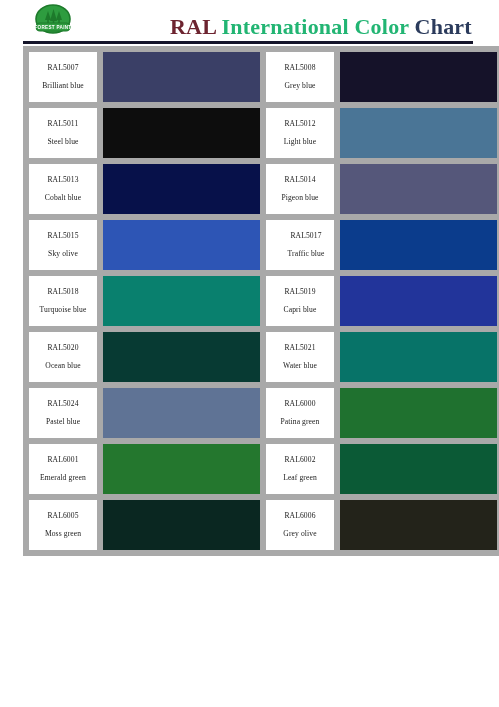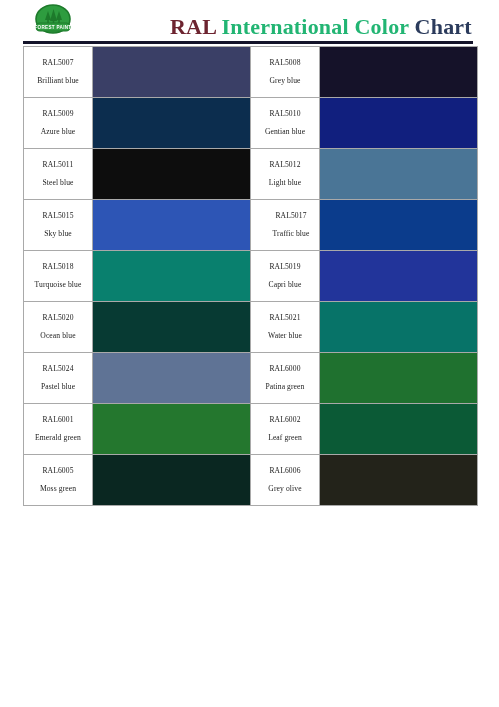--- a/index.html
+++ b/index.html
@@ -78,7 +78,7 @@
     table-layout: fixed;
   }
   #color-table td {
-    border: 1px solid #f97316;
+    border: 6px solid #f97316;
     padding: 0;
     height: 50px;
     vertical-align: middle;

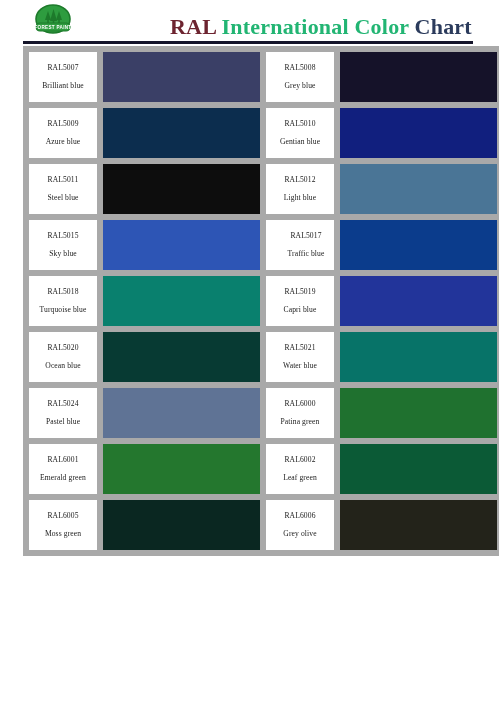--- a/index.html
+++ b/index.html
@@ -161,22 +161,6 @@
         </tr>
         <tr>
           <td class="label-cell" style="border-color: rgb(169, 169, 169);">
-            <span class="code">RAL5009</span>
-            <span class="nm">Azure blue</span>
-          </td>
-          <td class="swatch-cell" style="border-color: rgb(169, 169, 169);">
-            <span class="swatch" style="background: rgb(12, 45, 78);"></span>
-          </td>
-          <td class="label-cell" style="border-color: rgb(169, 169, 169);">
-            <span class="code">RAL5010</span>
-            <span class="nm">Gentian blue</span>
-          </td>
-          <td class="swatch-cell" style="border-color: rgb(169, 169, 169);">
-            <span class="swatch" style="background: rgb(17, 31, 126);"></span>
-          </td>
-        </tr>
-        <tr>
-          <td class="label-cell" style="border-color: rgb(169, 169, 169);">
             <span class="code">RAL5011</span>
             <span class="nm">Steel blue</span>
           </td>

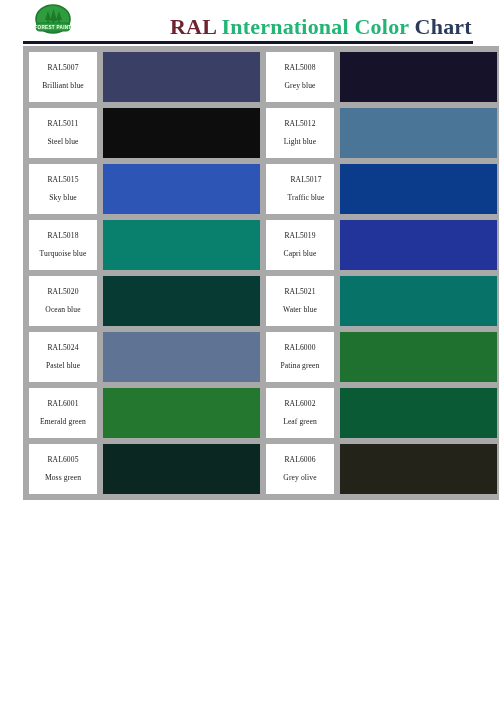--- a/index.html
+++ b/index.html
@@ -177,6 +177,22 @@
         </tr>
         <tr>
           <td class="label-cell" style="border-color: rgb(169, 169, 169);">
+            <span class="code">RAL5013</span>
+            <span class="nm">Cobalt blue</span>
+          </td>
+          <td class="swatch-cell" style="border-color: rgb(169, 169, 169);">
+            <span class="swatch" style="background: rgb(7, 17, 74);"></span>
+          </td>
+          <td class="label-cell" style="border-color: rgb(169, 169, 169);">
+            <span class="code">RAL5014</span>
+            <span class="nm">Pigeon blue</span>
+          </td>
+          <td class="swatch-cell" style="border-color: rgb(169, 169, 169);">
+            <span class="swatch" style="background: rgb(85, 87, 122);"></span>
+          </td>
+        </tr>
+        <tr>
+          <td class="label-cell" style="border-color: rgb(169, 169, 169);">
             <span class="code">RAL5015</span>
             <span class="nm">Sky blue</span>
           </td>

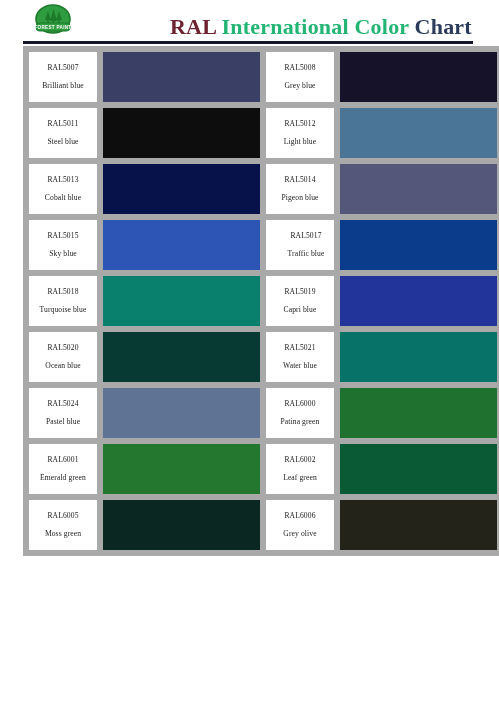--- a/index.html
+++ b/index.html
@@ -194,7 +194,7 @@
         <tr>
           <td class="label-cell" style="border-color: rgb(169, 169, 169);">
             <span class="code">RAL5015</span>
-            <span class="nm">Sky blue</span>
+            <span class="nm">Sky olive</span>
           </td>
           <td class="swatch-cell" style="border-color: rgb(169, 169, 169);">
             <span class="swatch" style="background: rgb(45, 85, 181);"></span>

